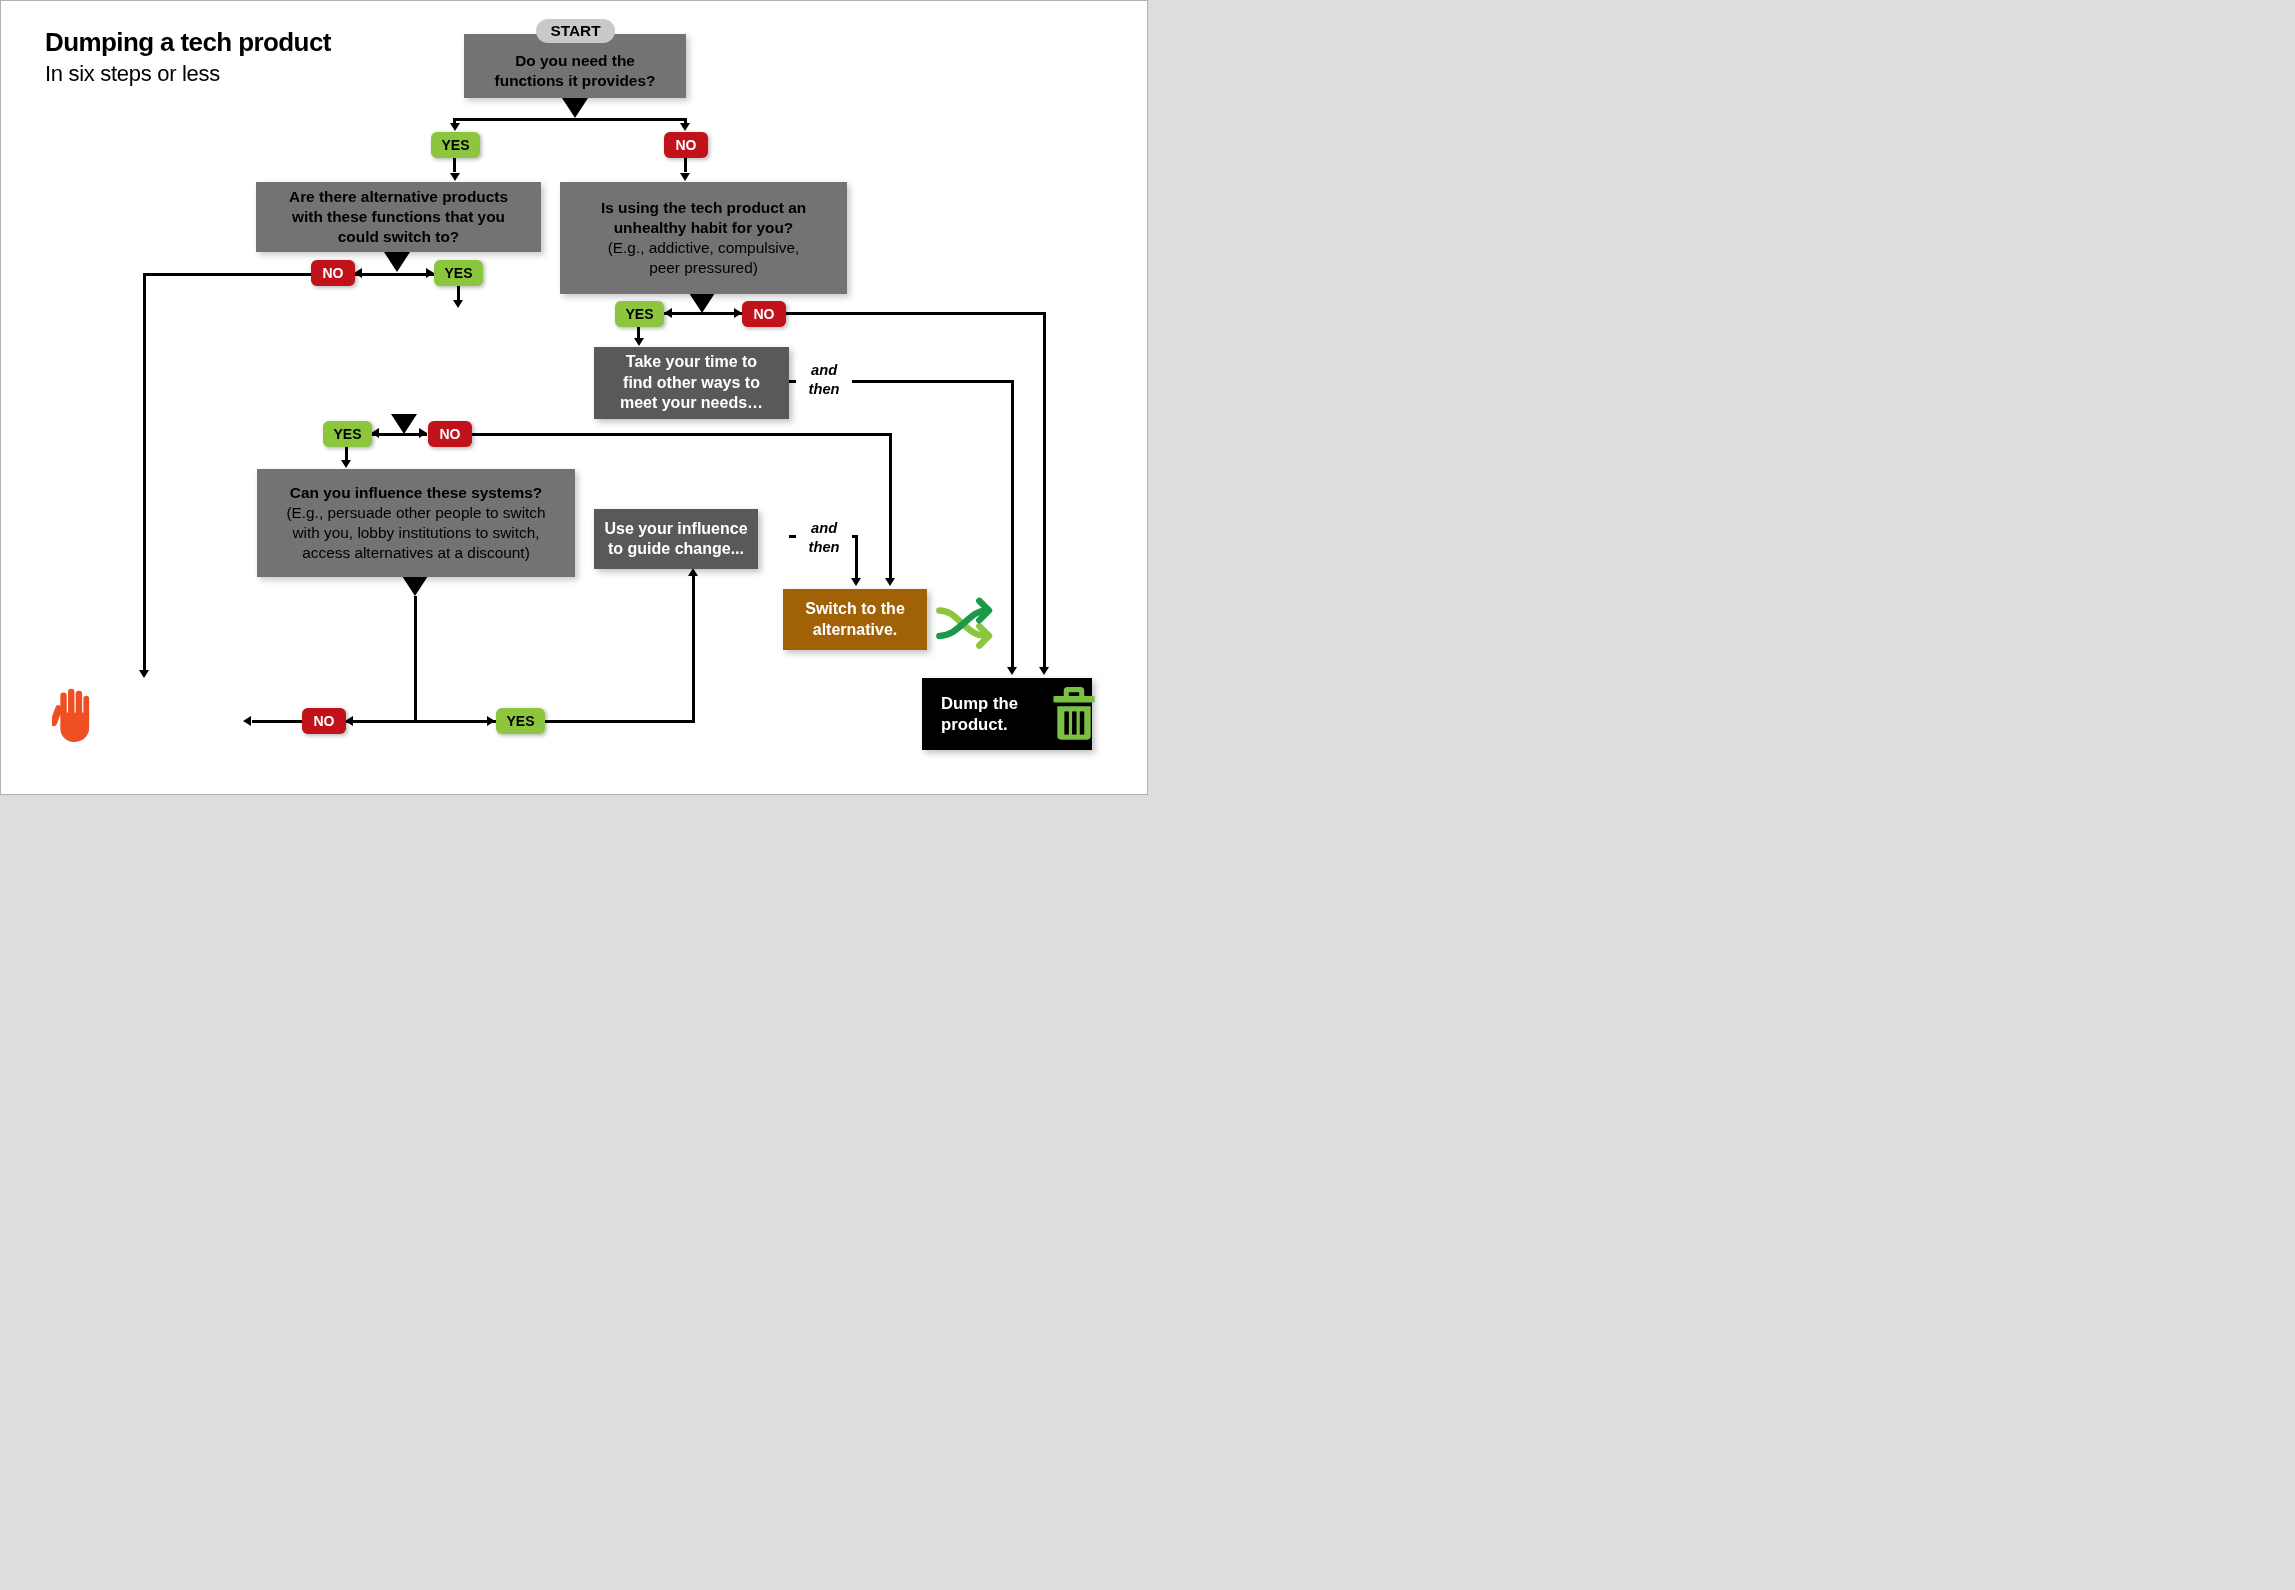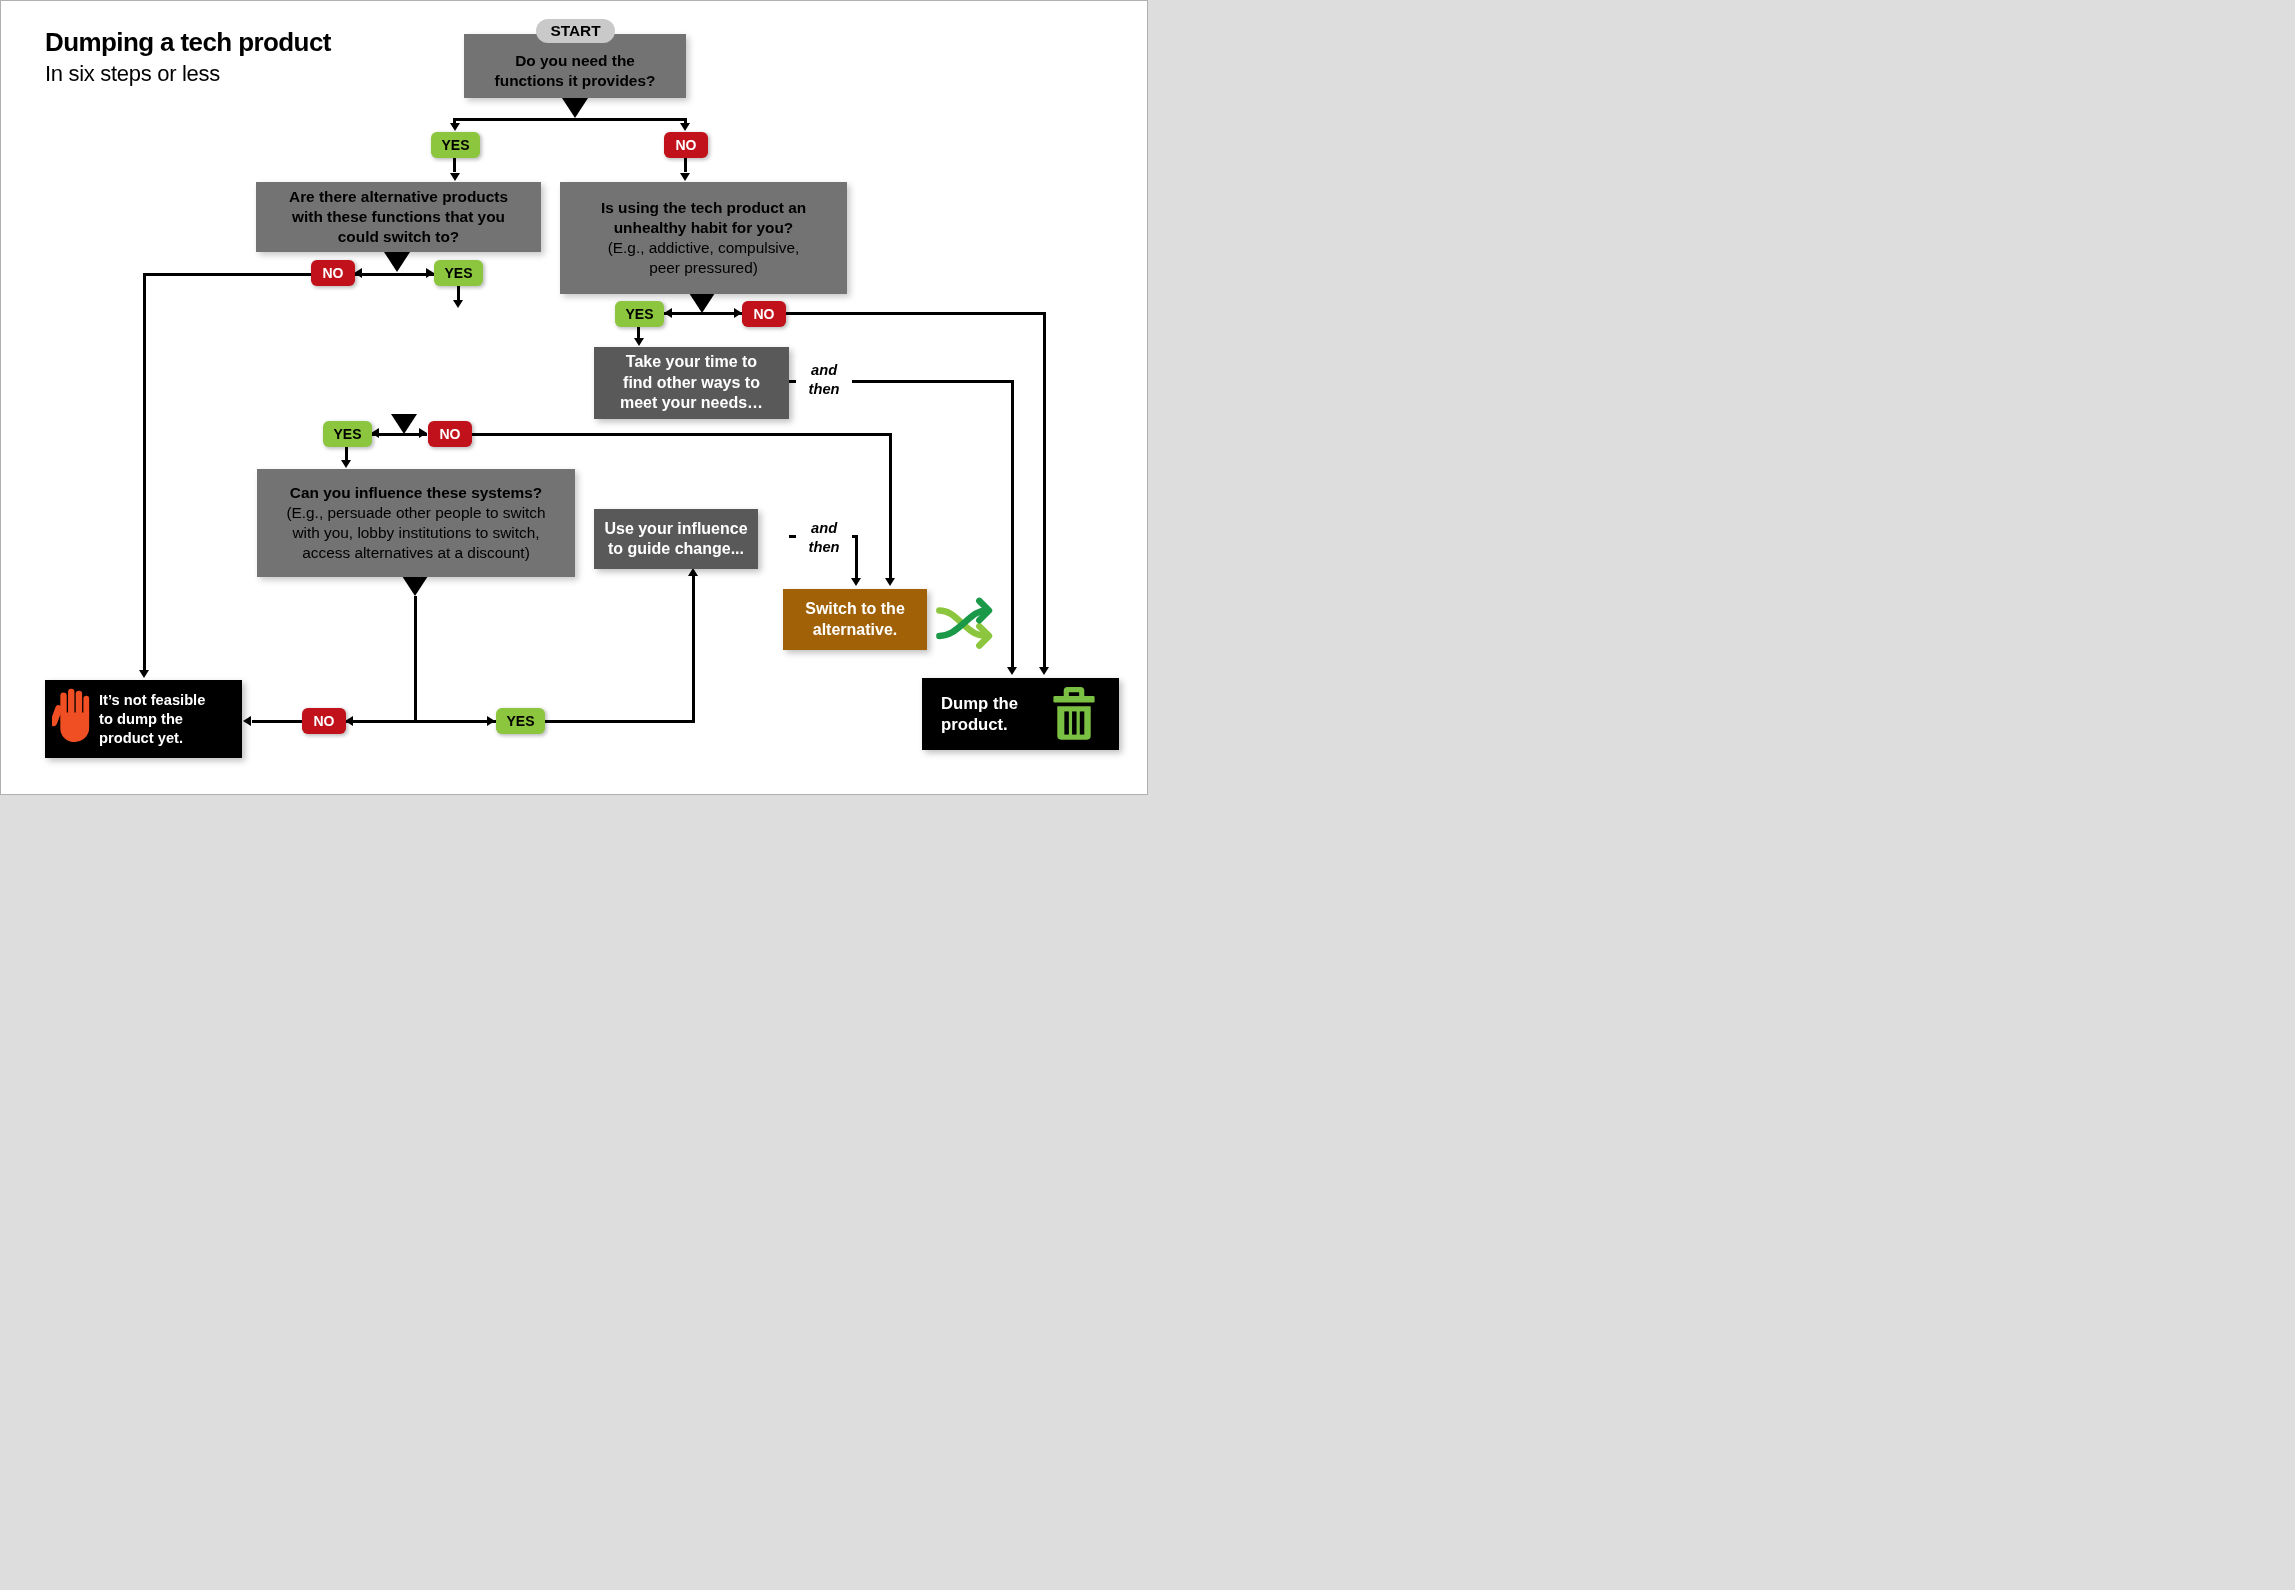--- a/index.html
+++ b/index.html
@@ -191,11 +191,6 @@
   <div class="badge no" style="left:301px;top:707px;">NO</div>
   <div class="badge yes" style="left:495px;top:707px;">YES</div>
 
-  <div class="dbox blackbox" style="left:44px;top:679px;width:197px;height:78px;align-items:flex-start;padding-left:54px;box-sizing:border-box;">
-    <div class="ln" style="font-size:14.7px;line-height:19px;">It’s not feasible</div>
-    <div class="ln" style="font-size:14.7px;line-height:19px;">to dump the</div>
-    <div class="ln" style="font-size:14.7px;line-height:19px;">product yet.</div>
-  </div>
   <svg class="icon" style="left:51px;top:687px;" width="41" height="63" viewBox="0 0 64 98">
     <g fill="#f04e23">
       <rect x="1" y="26" width="11" height="34" rx="5.5" transform="rotate(20 6.5 43)"></rect>

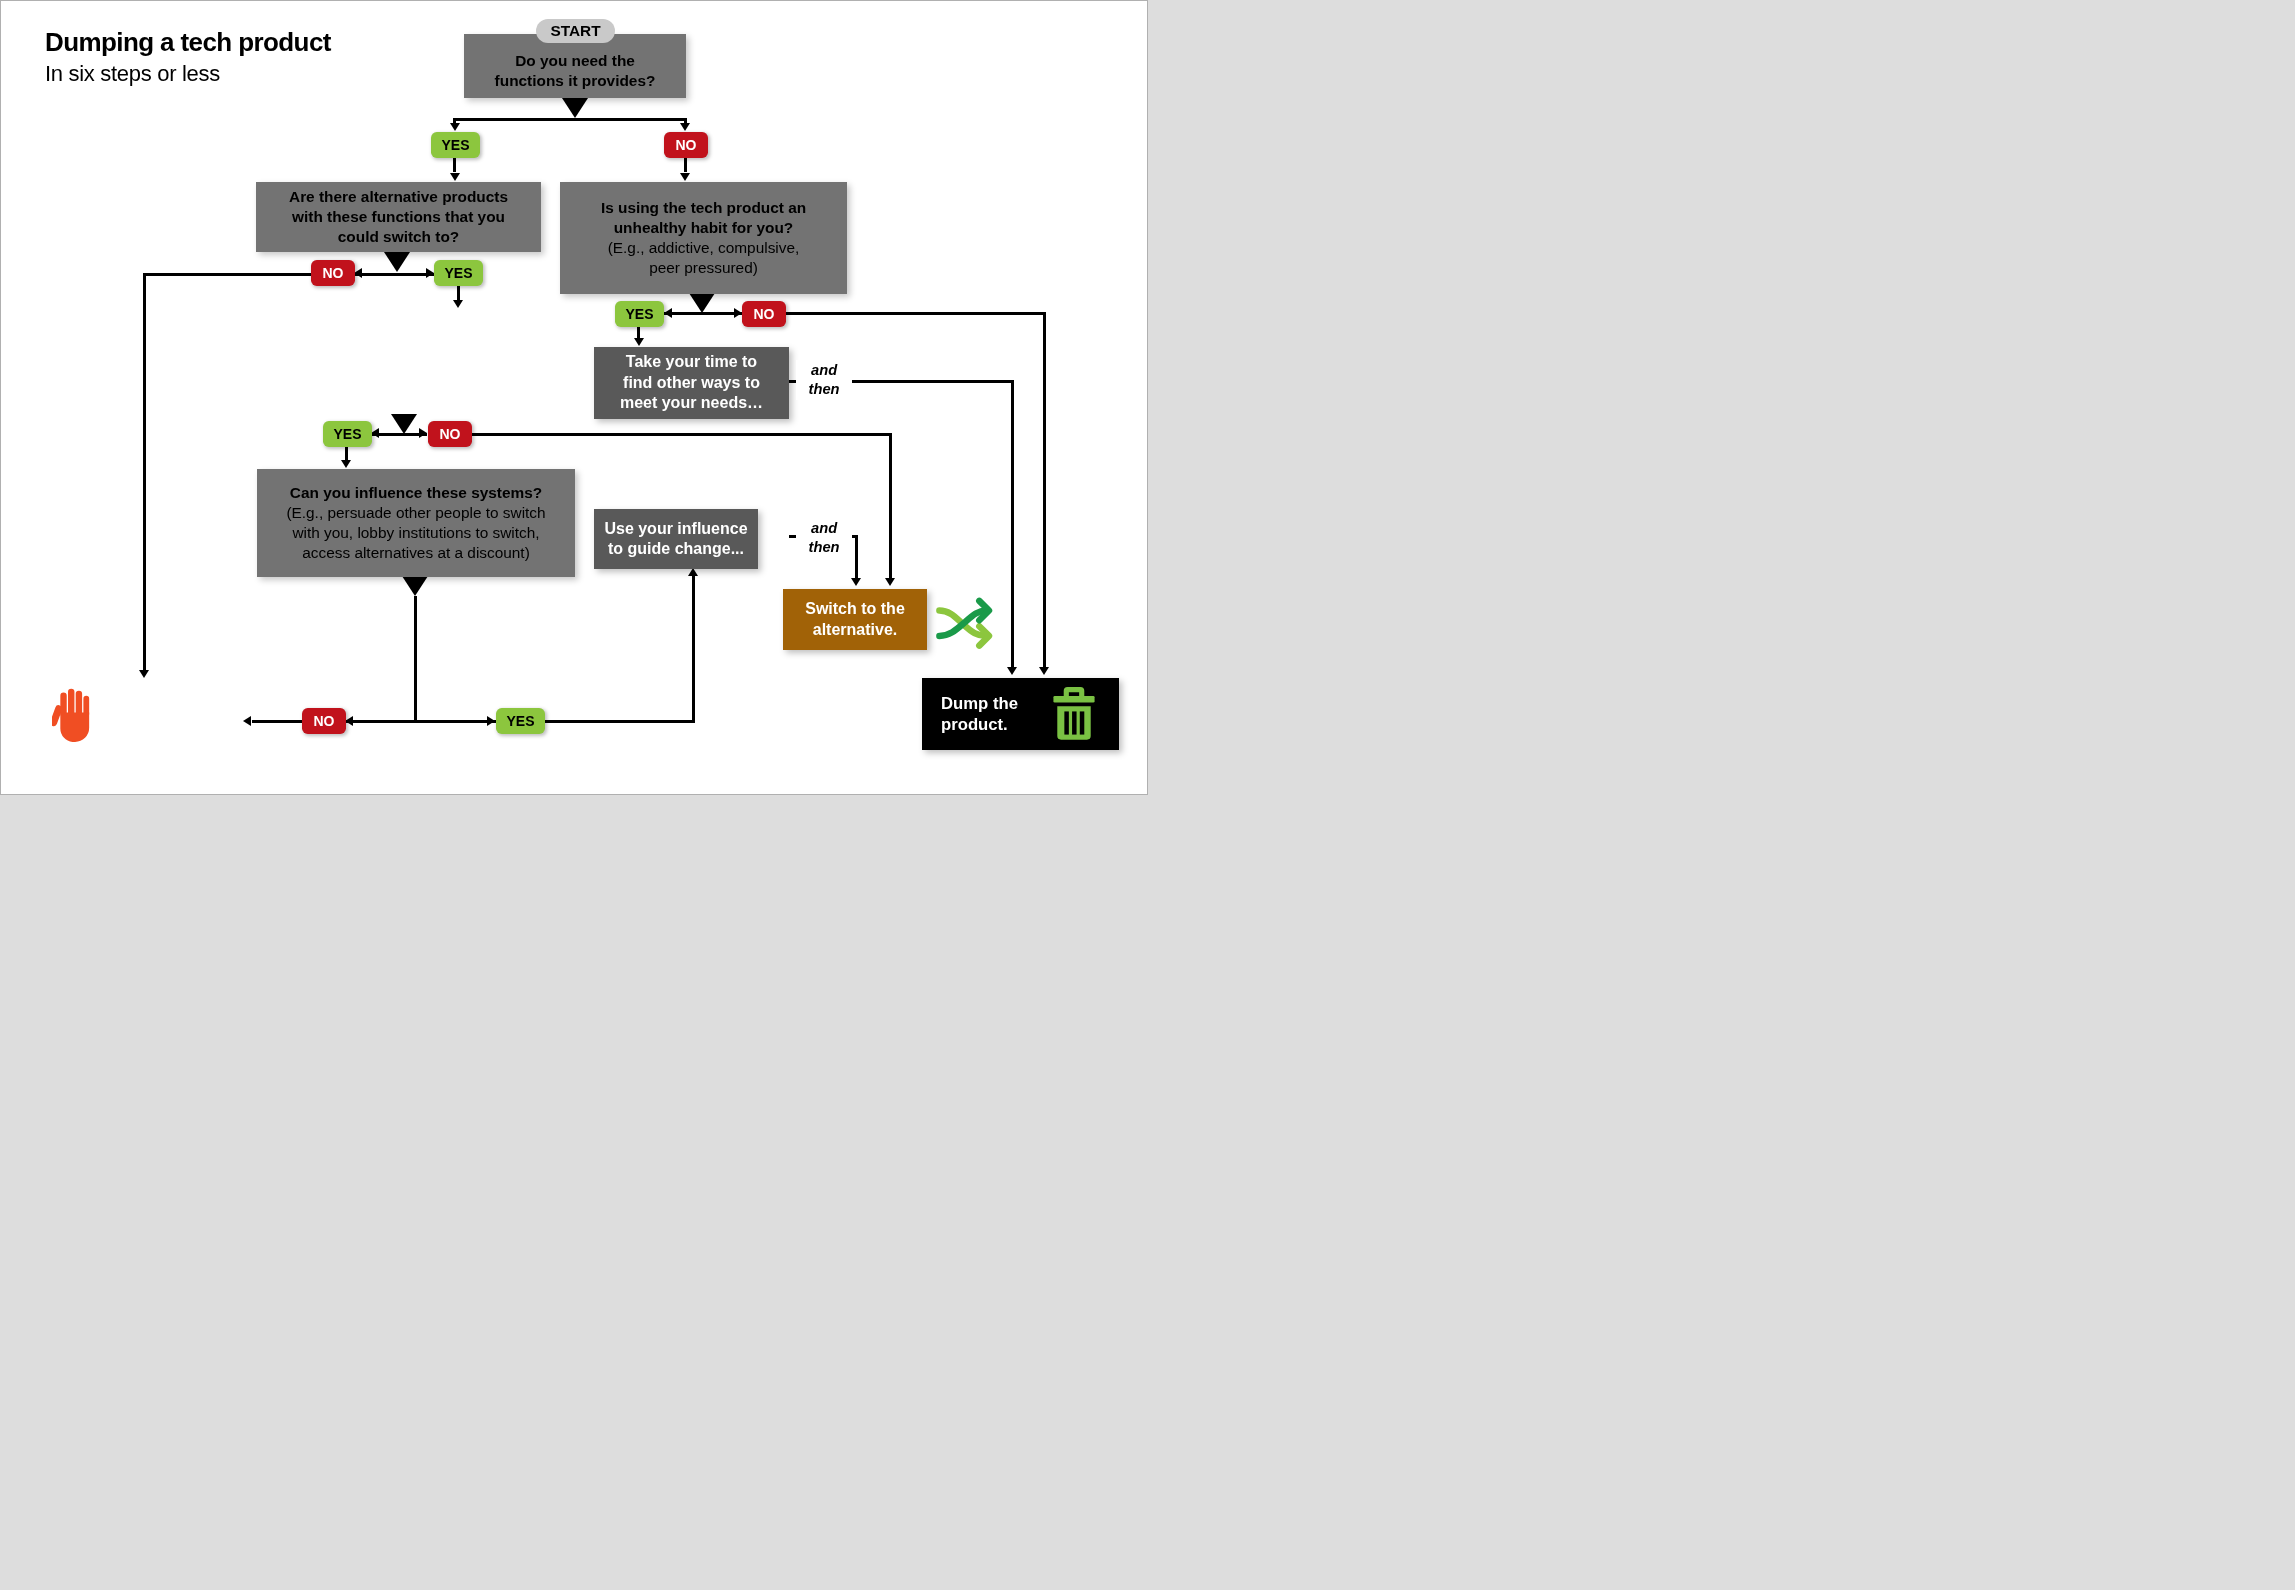--- a/index.html
+++ b/index.html
@@ -202,7 +202,7 @@
     </g>
   </svg>
 
-  <div class="dbox blackbox" style="left:921px;top:677px;width:197px;height:72px;align-items:flex-start;padding-left:19px;box-sizing:border-box;">
+  <div class="dbox blackbox" style="left:921px;top:677px;width:170px;height:72px;align-items:flex-start;padding-left:19px;box-sizing:border-box;">
     <div class="ln" style="font-size:16.7px;line-height:21px;">Dump the</div>
     <div class="ln" style="font-size:16.7px;line-height:21px;">product.</div>
   </div>

